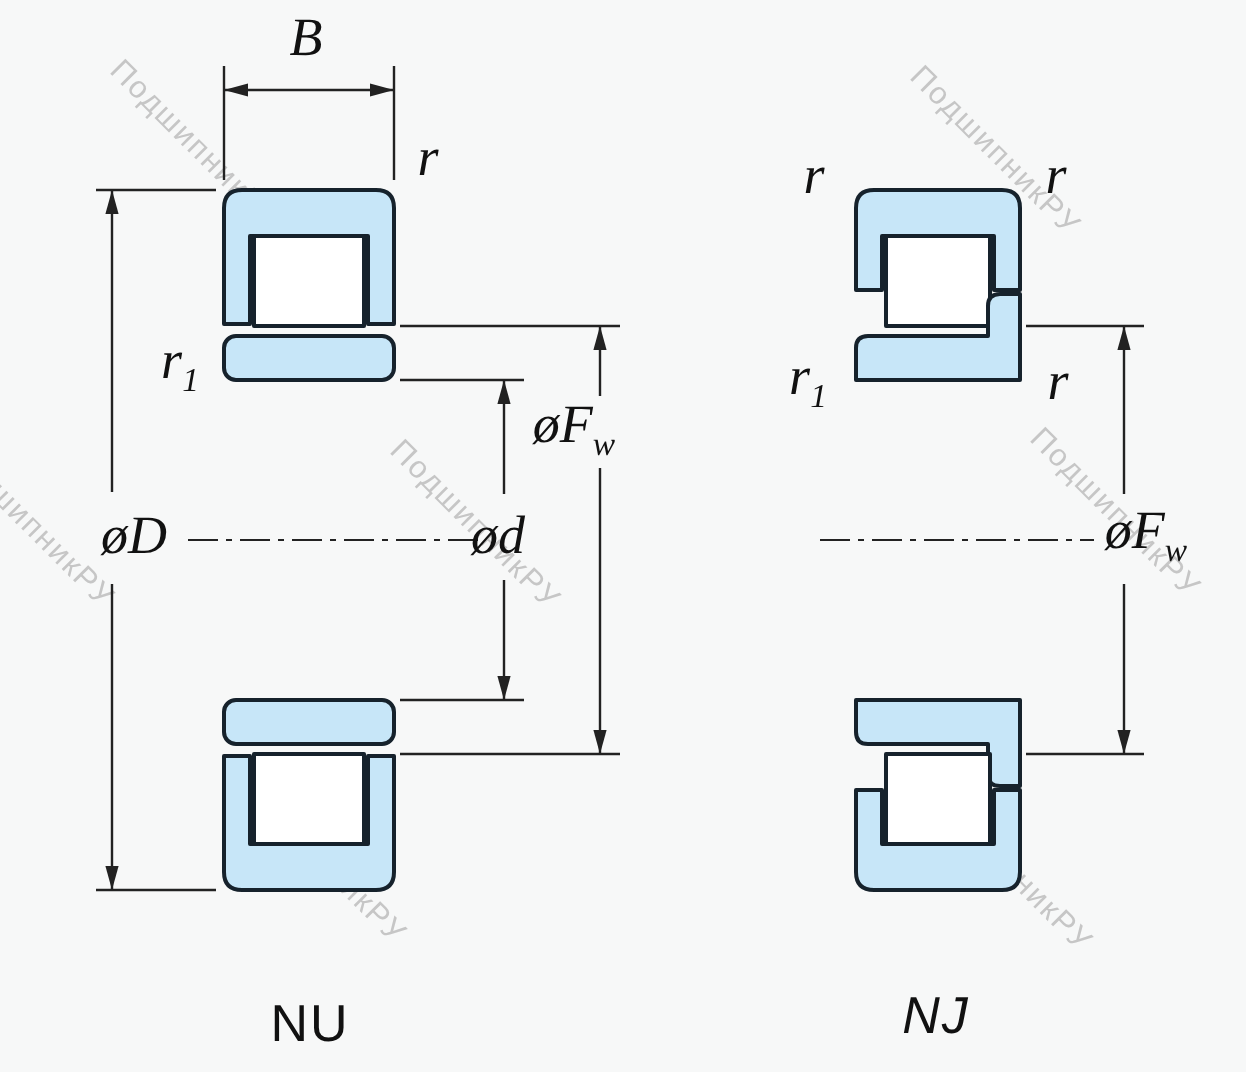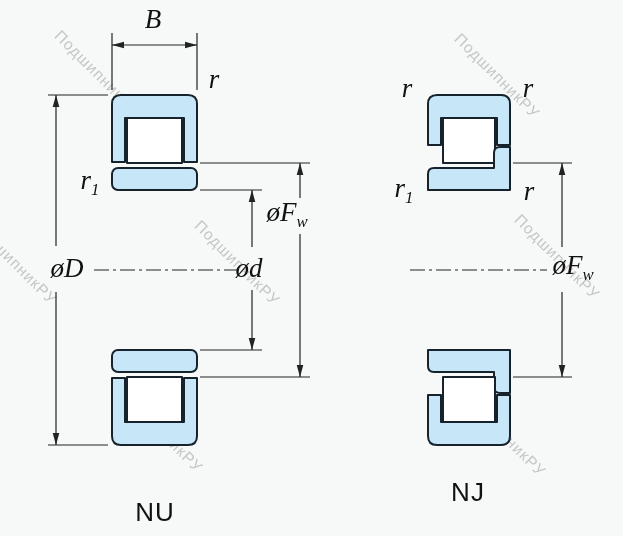--- a/index.html
+++ b/index.html
@@ -149,7 +149,7 @@
   <div class="dim-label" style="left:404px; top:191px;"><span>r</span><sub>1</sub></div>
   <div class="dim-label" style="left:529px; top:191px;"><span>r</span></div>
   <div class="dim-label" style="left:573px; top:268px;"><span>øF</span><sub>w</sub></div>
-  <div class="caption" style="left:468px; top:492px;">NJ</div>
+  <div class="caption" style="left:468px; top:508px;font-style:italic;">NJ</div>
 
 </div>
 

